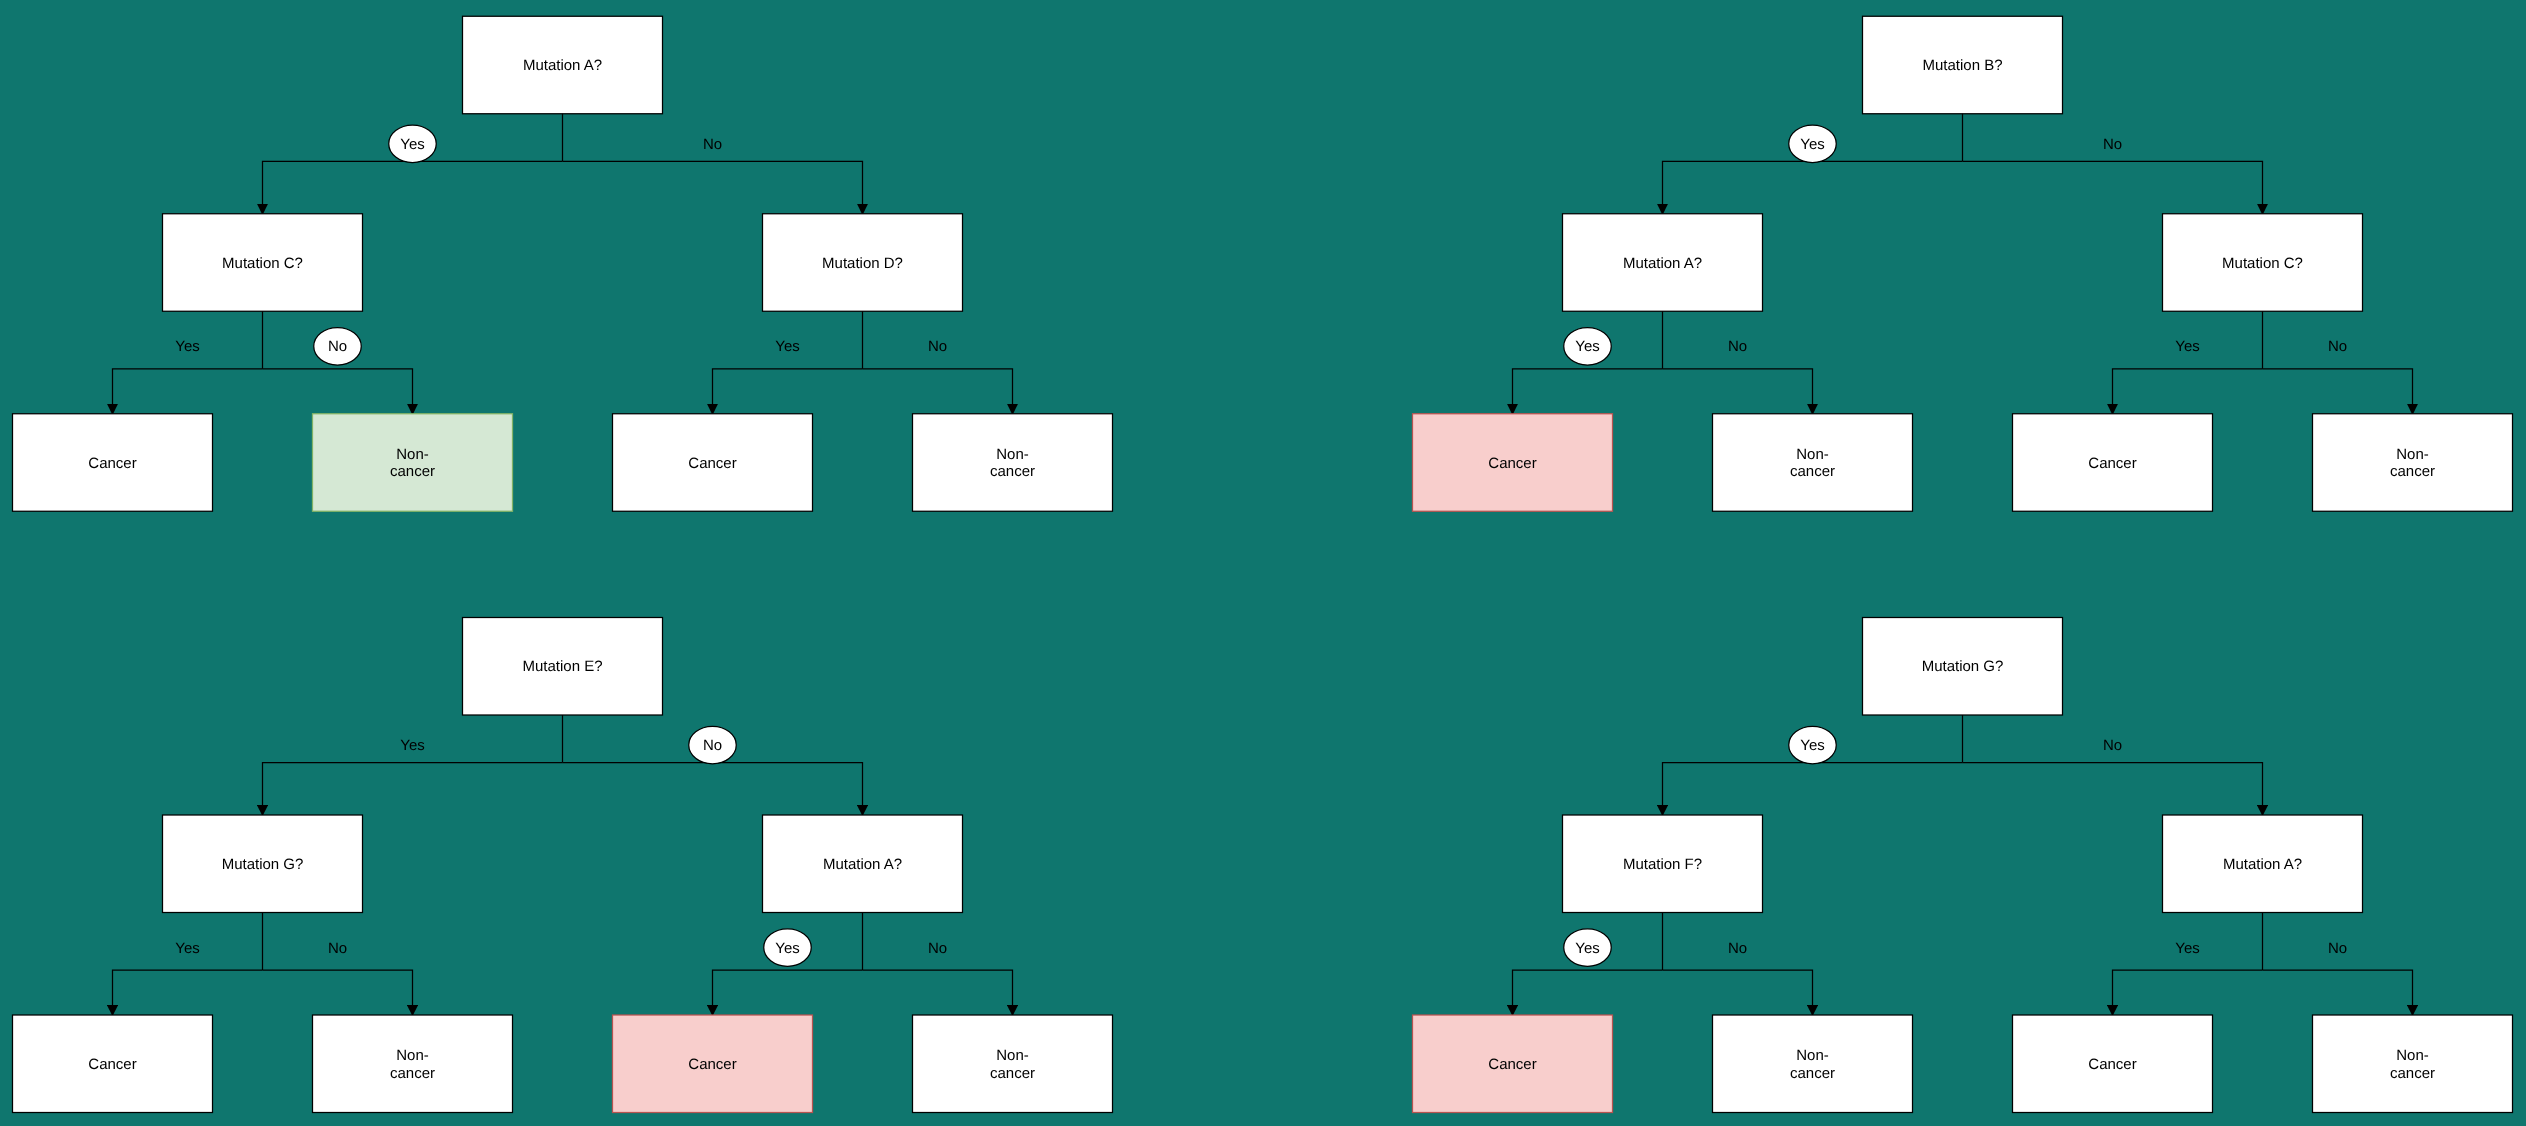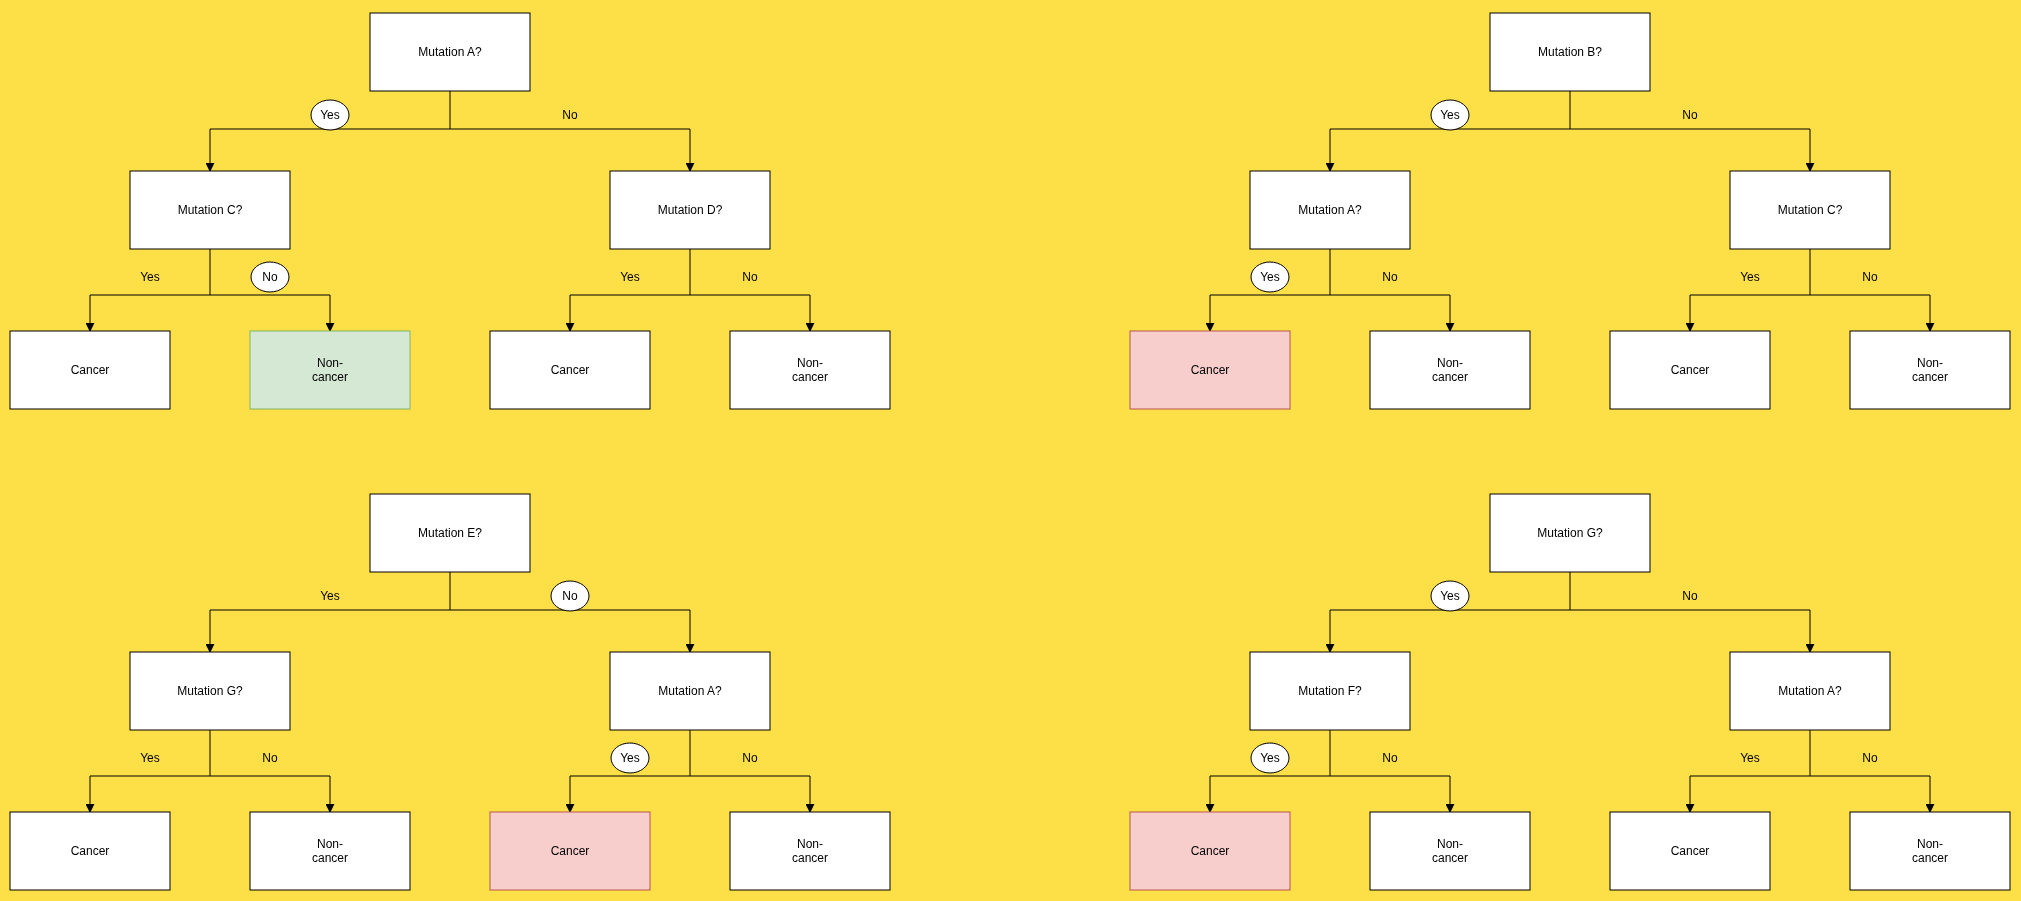--- a/index.html
+++ b/index.html
@@ -7,7 +7,7 @@
     position: relative;
     width: 2021px;
     height: 901px;
-    background: #fde047;
+    background: #0f766e;
     overflow: hidden;
   }
   svg text {

